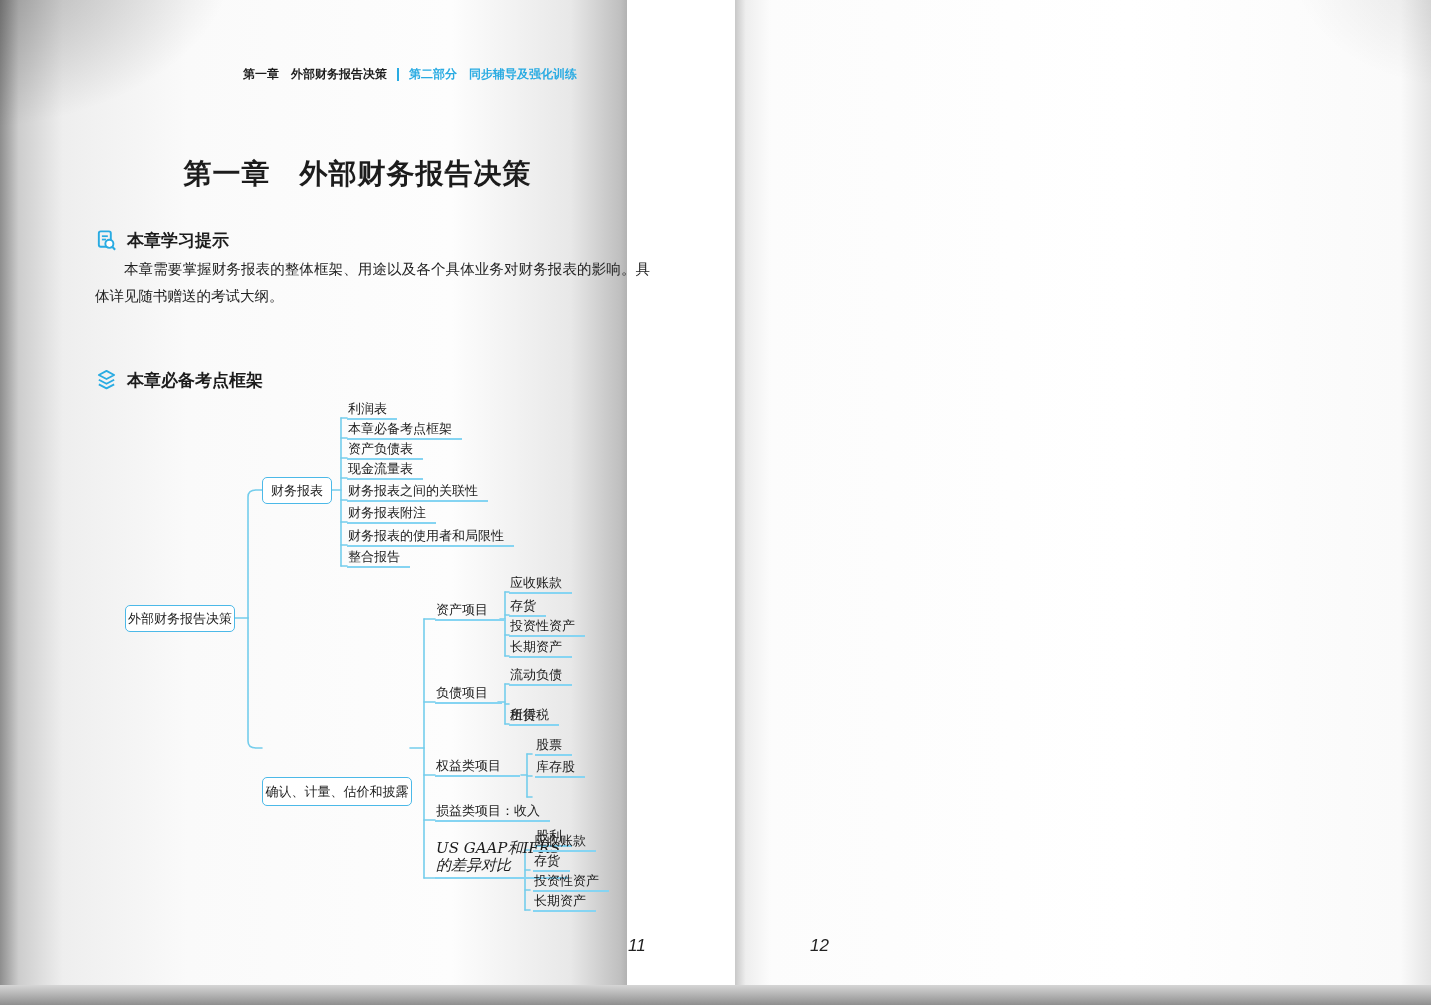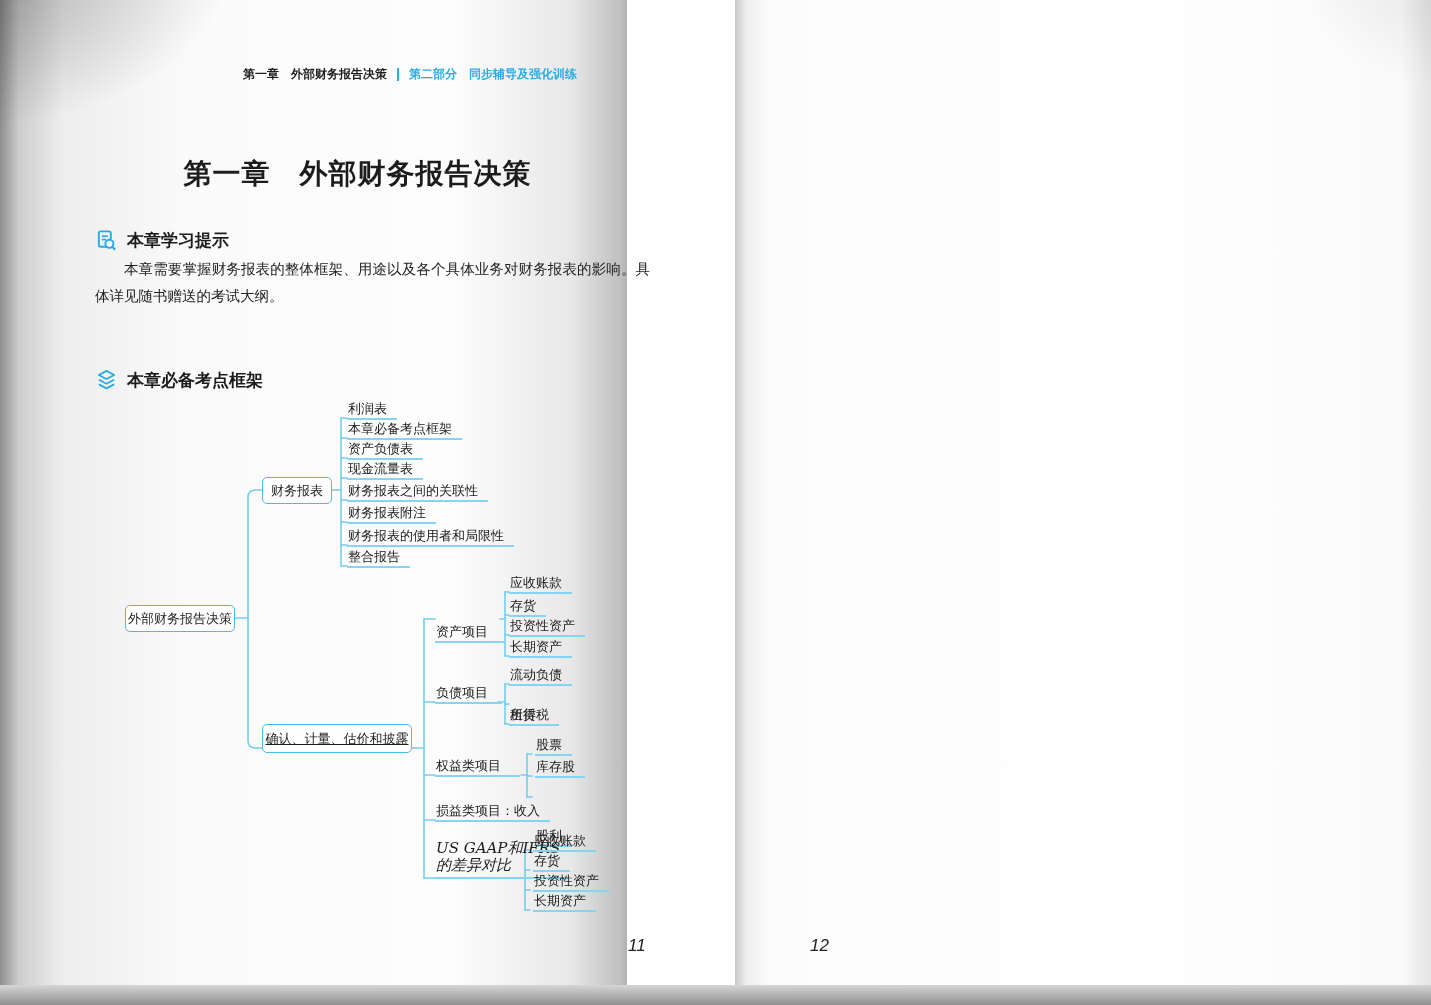--- a/index.html
+++ b/index.html
@@ -139,7 +139,7 @@
     <div class="leaf" style="left:347px;top:528px;">财务报表的使用者和局限性</div>
     <div class="leaf" style="left:347px;top:549px;">整合报告</div>
 
-    <div class="leaf" style="left:435px;top:624px;min-width:60px;">资产项目</div>
+    <div class="leaf" style="left:435px;top:602px;min-width:60px;">资产项目</div>
     <div class="leaf" style="left:509px;top:575px;">应收账款</div>
     <div class="leaf" style="left:509px;top:598px;">存货</div>
     <div class="leaf" style="left:509px;top:618px;">投资性资产</div>

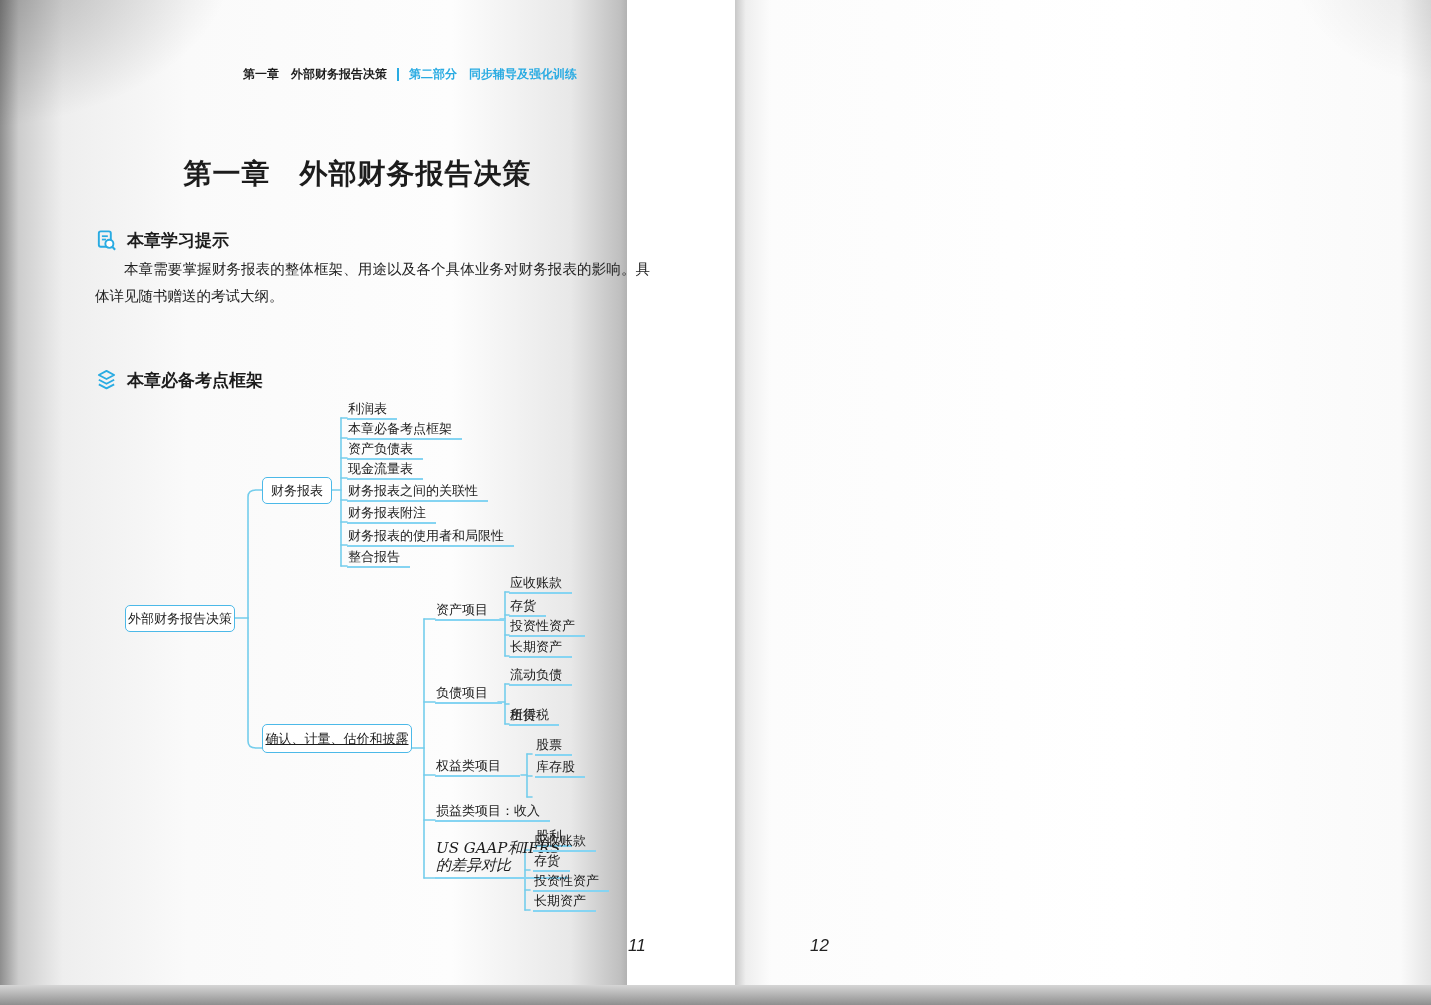--- a/index.html
+++ b/index.html
@@ -128,7 +128,7 @@
 
     <div class="nbox" style="left:125px;top:605px;width:108px;height:25px;">外部财务报告决策</div>
     <div class="nbox" style="left:262px;top:477px;width:68px;height:25px;">财务报表</div>
-    <div class="nbox" style="left:262px;top:724px;width:148px;height:27px;text-decoration:underline;">确认、计量、估价和披露</div>
+    <div class="nbox" style="left:262px;top:777px;width:148px;height:27px;">确认、计量、估价和披露</div>
 
     <div class="leaf" style="left:347px;top:401px;">利润表</div>
     <div class="leaf" style="left:347px;top:421px;">本章必备考点框架</div>

